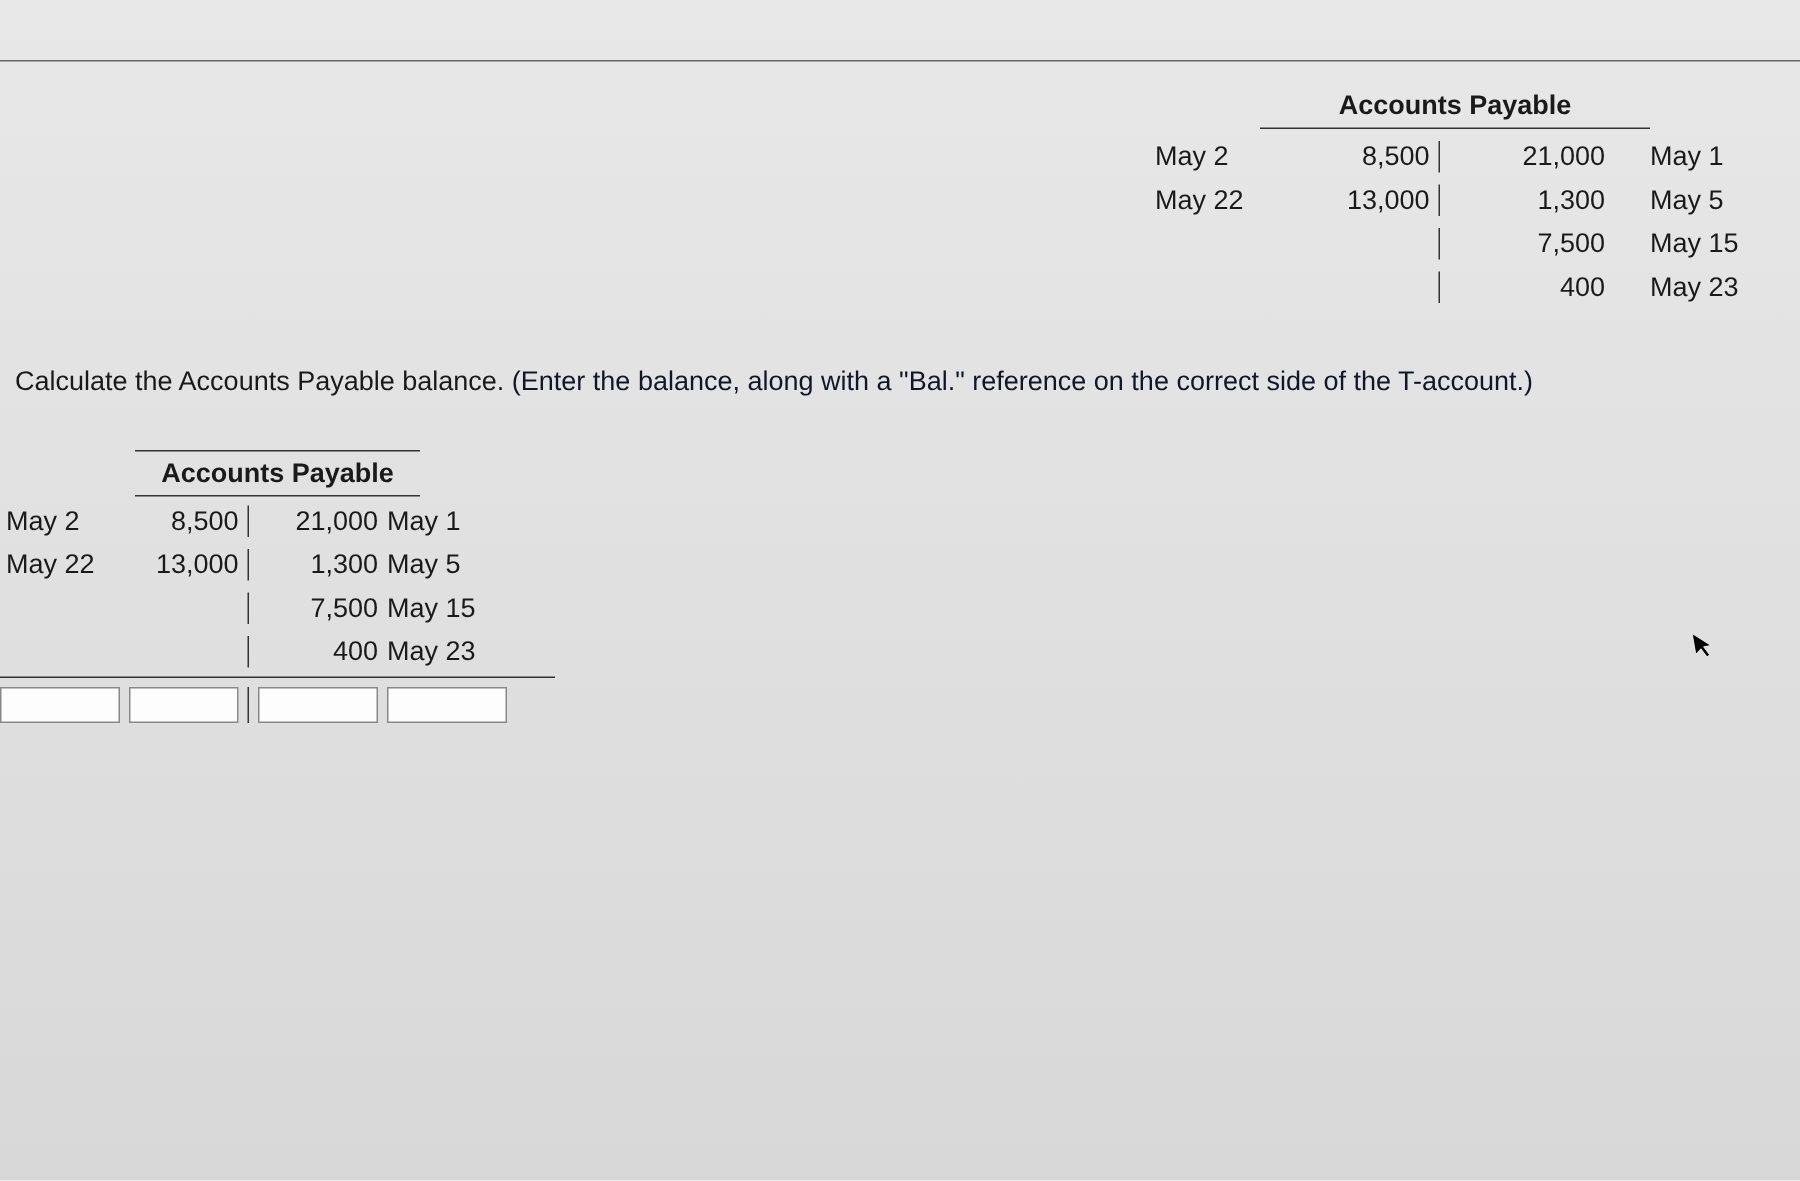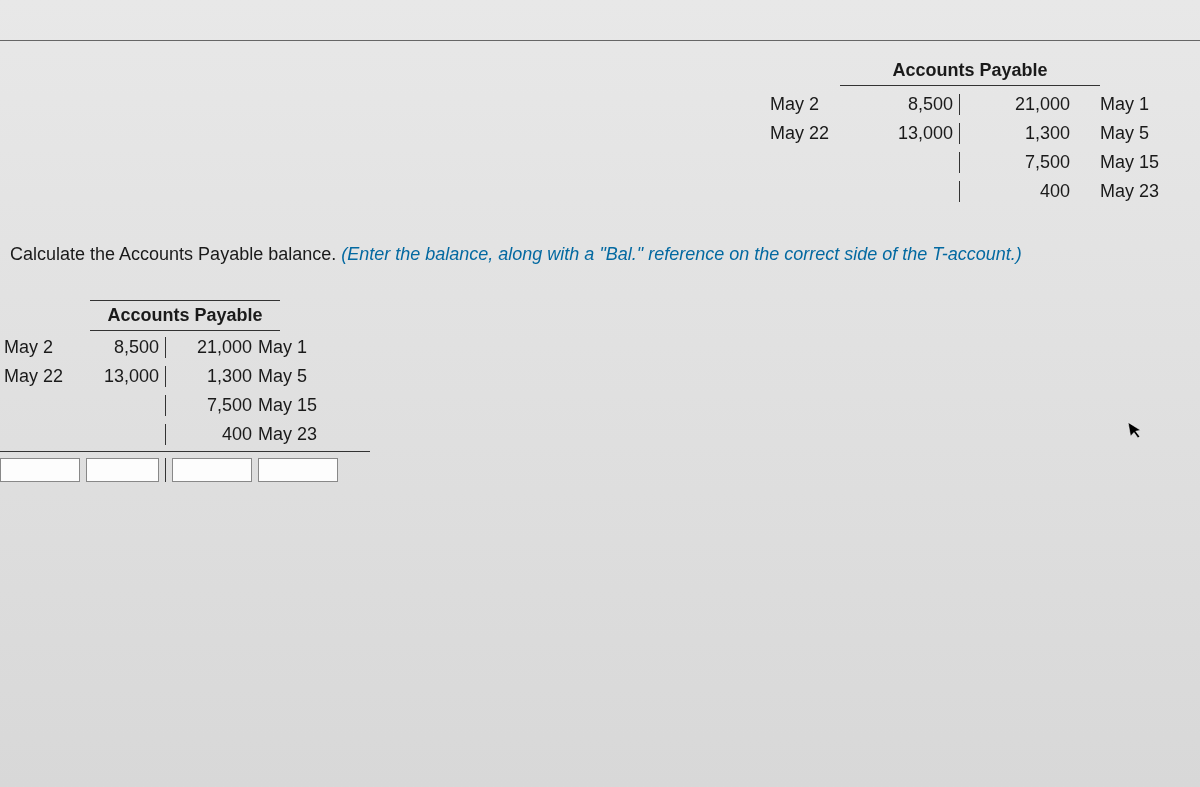--- a/index.html
+++ b/index.html
@@ -55,7 +55,7 @@
       padding: 4px 10px;
       font-size: 18px;
     }
-    .instruction .hint { color: #0369a1; font-style: italic; }
+    .instruction .hint { color: #0f172a; }
     .entry-account {
       position: absolute;
       top: 300px;

